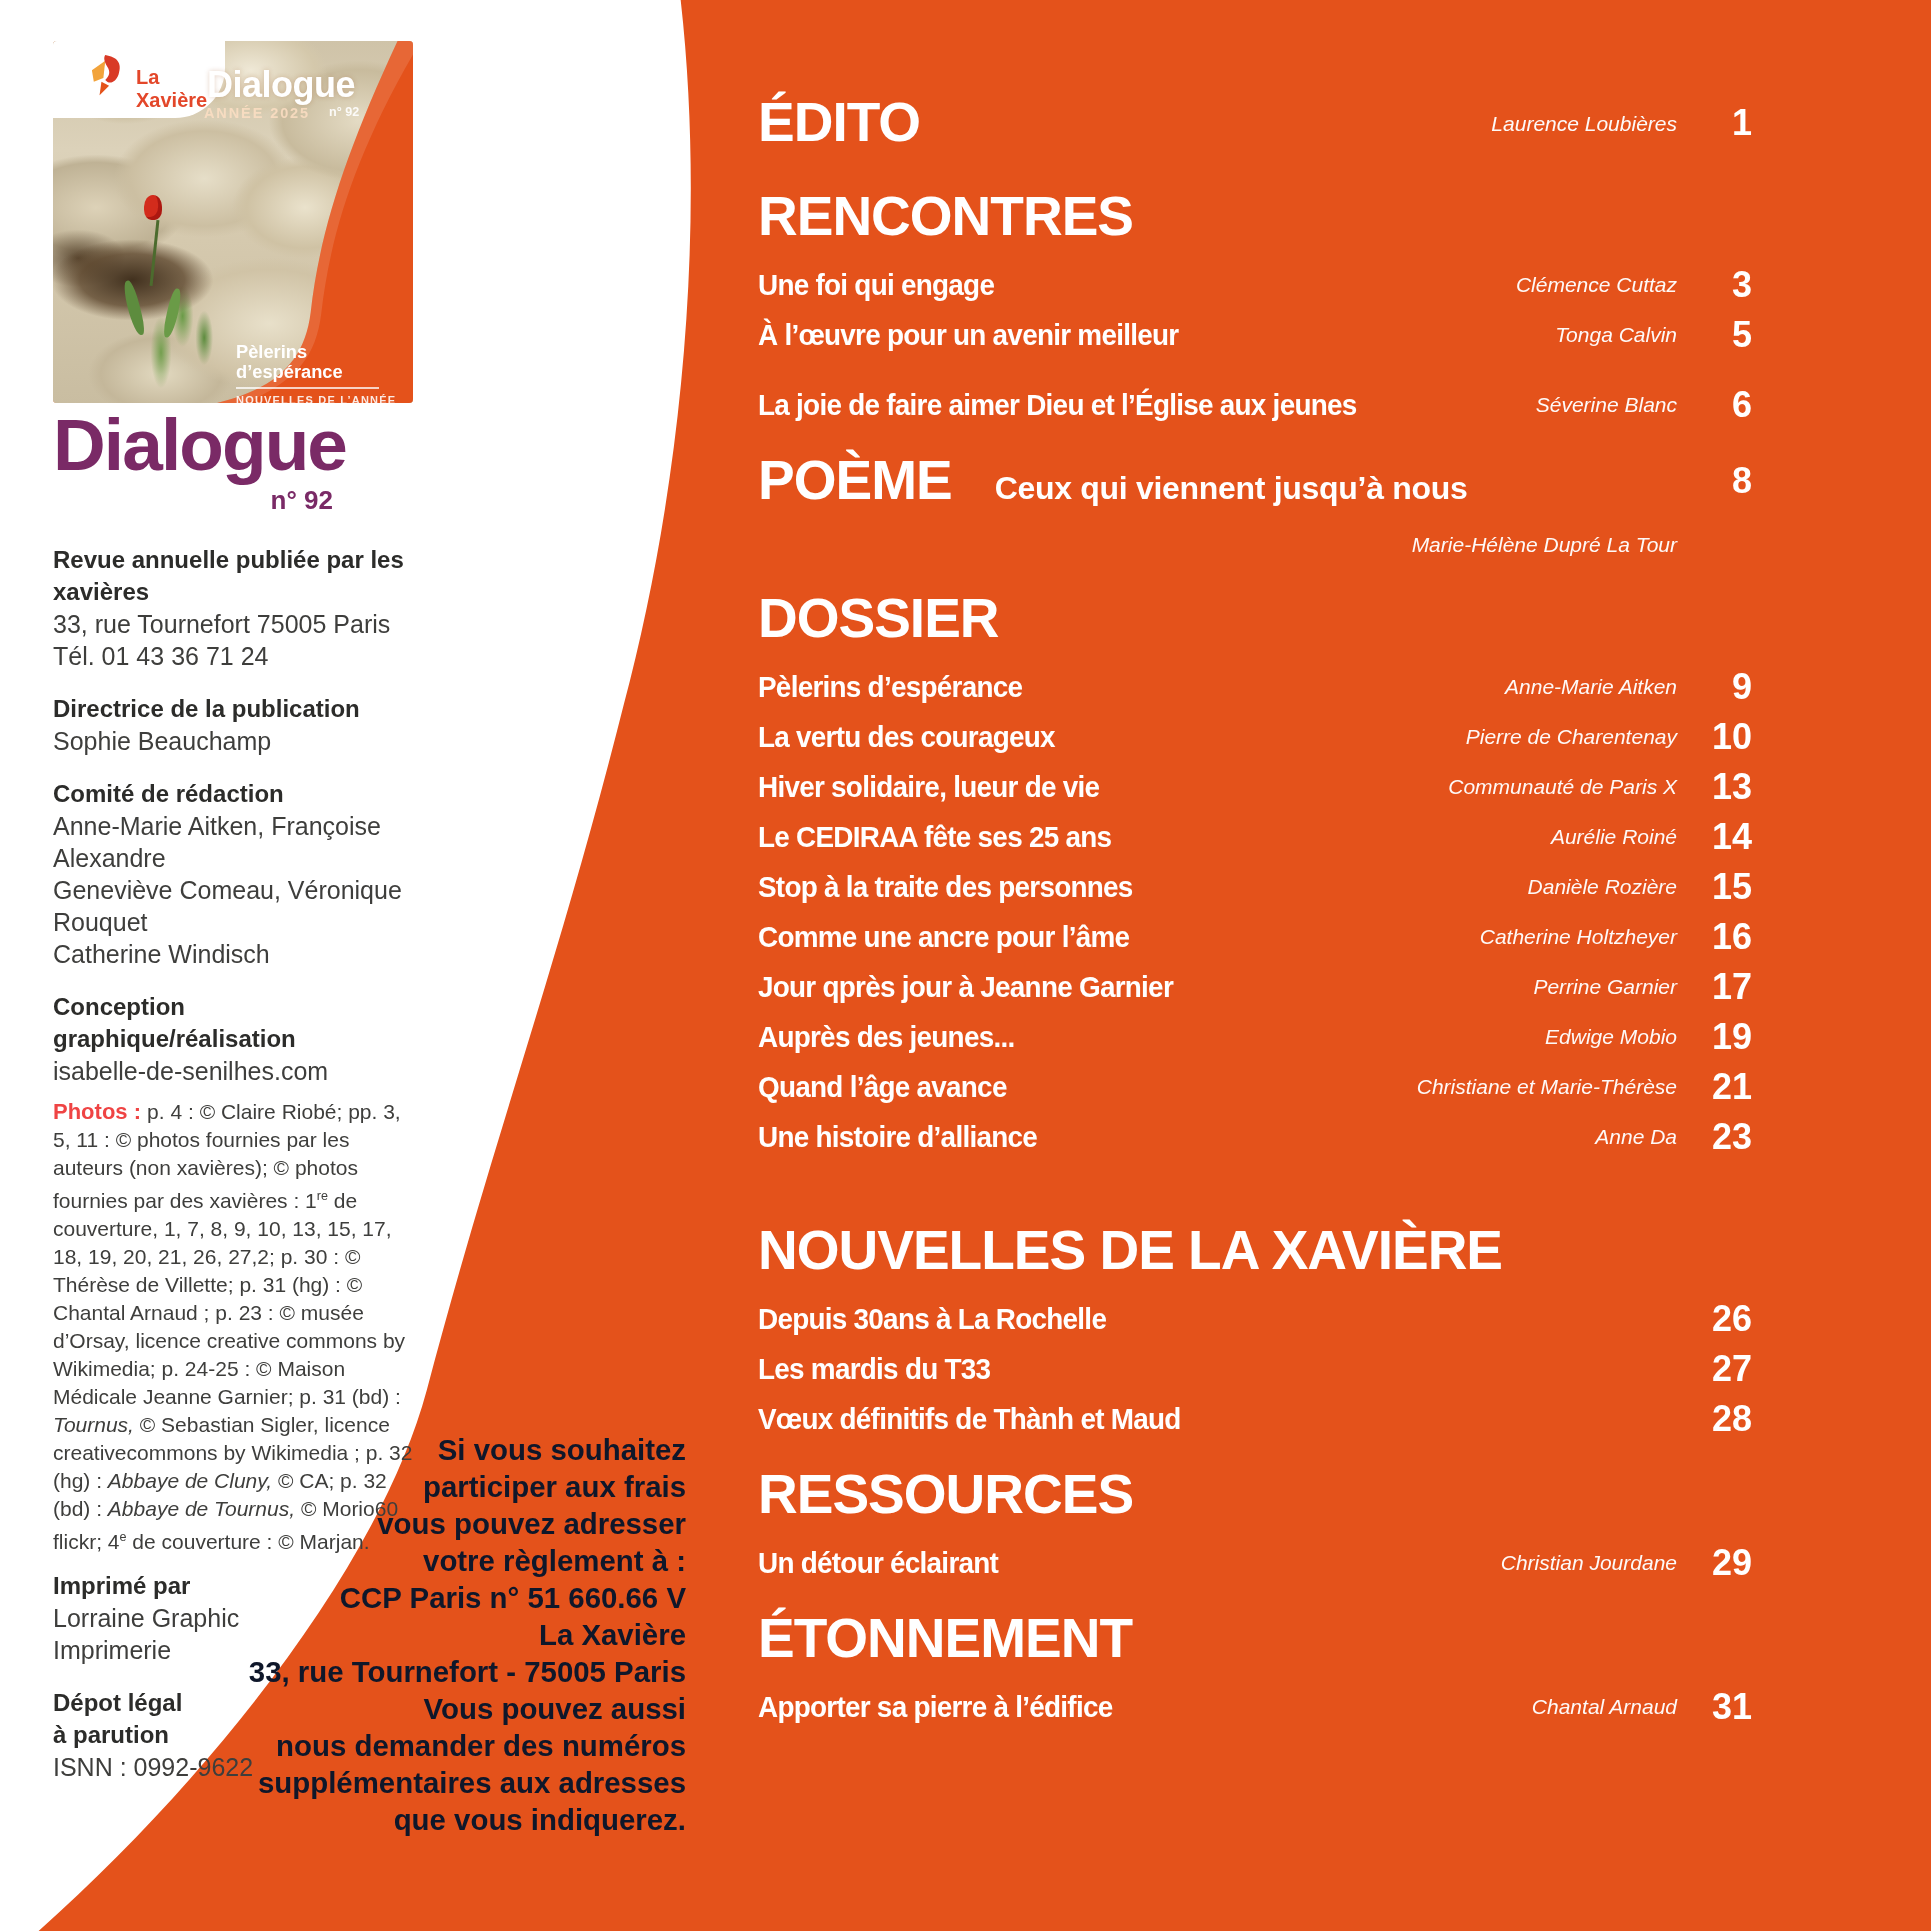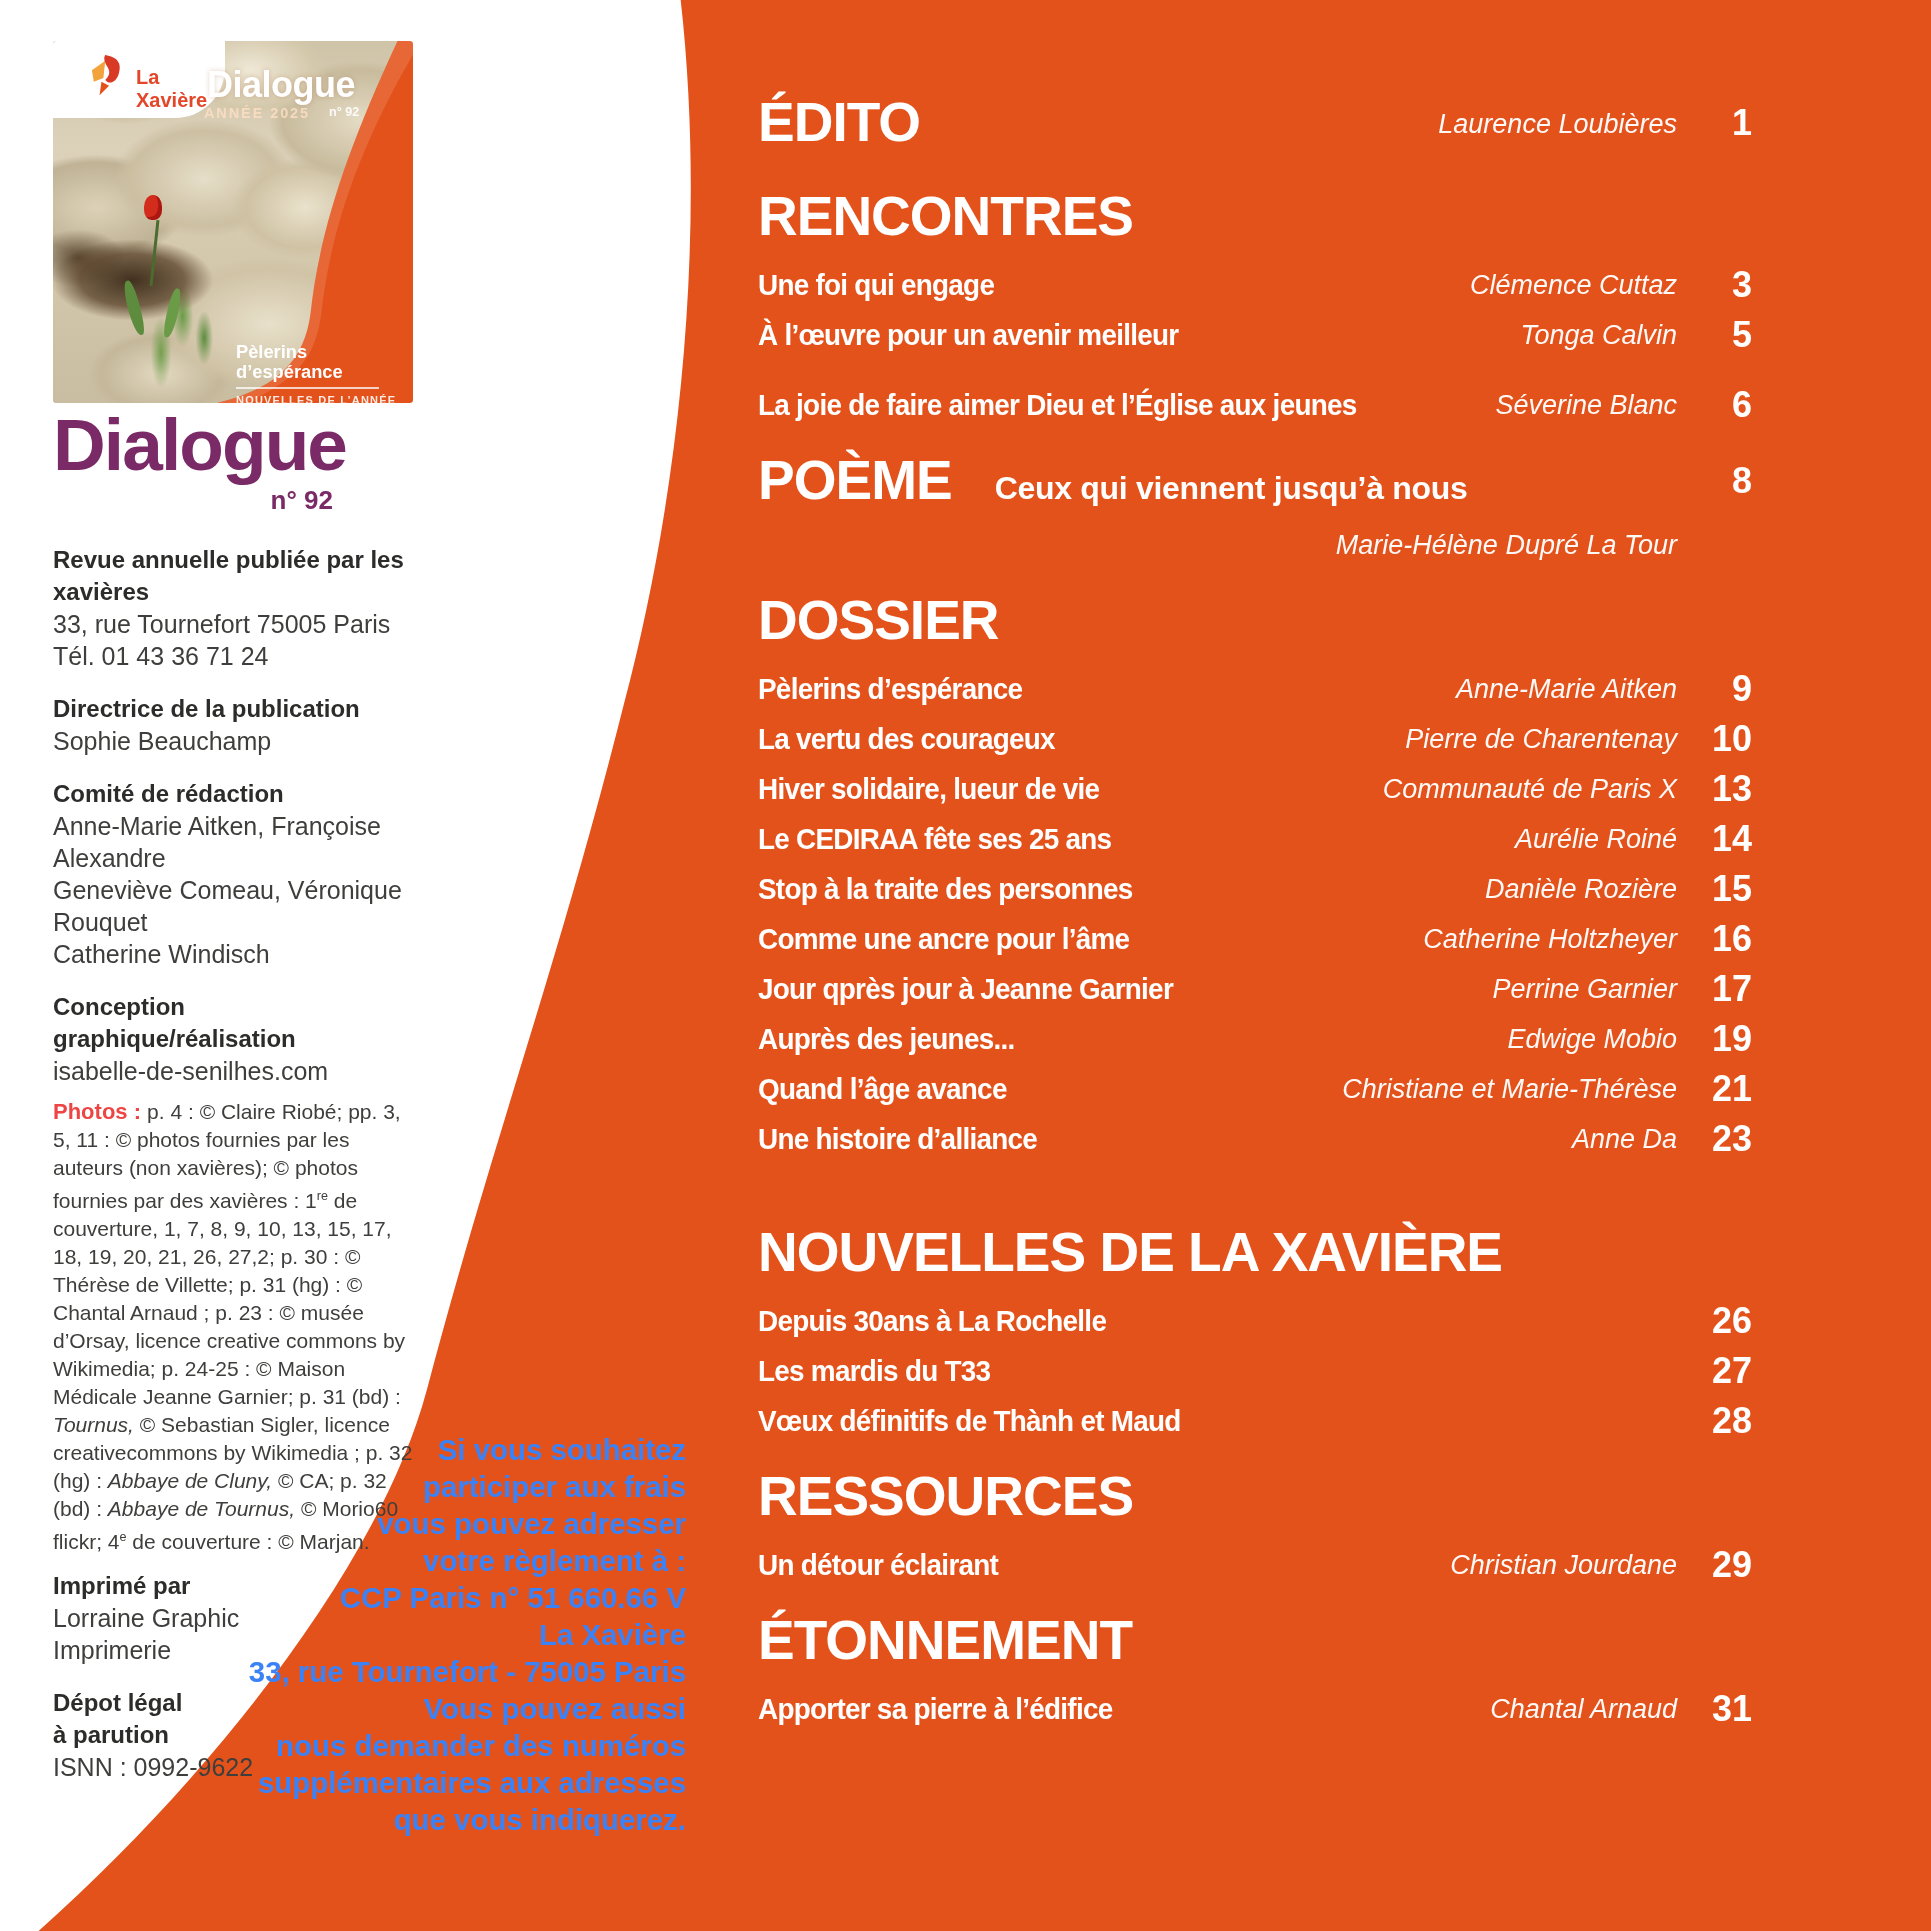--- a/index.html
+++ b/index.html
@@ -83,7 +83,7 @@
   .toc-row{position:relative;height:50px;line-height:50px;white-space:nowrap;}
   .toc-title{display:inline-block;font-size:30px;font-weight:700;letter-spacing:-0.8px;
              transform:scaleX(.93);transform-origin:left center;}
-  .toc-author{font-style:italic;font-weight:400;font-size:27px;opacity:.97;}
+  .toc-author{font-style:italic;font-weight:400;font-size:21px;opacity:.97;}
   .toc-row .toc-author{position:absolute;right:75px;top:0;line-height:50px;}
   .toc-row .toc-page{position:absolute;right:0;top:0;line-height:50px;}
   .toc-header-row .toc-author{position:absolute;right:75px;top:0;line-height:64px;}

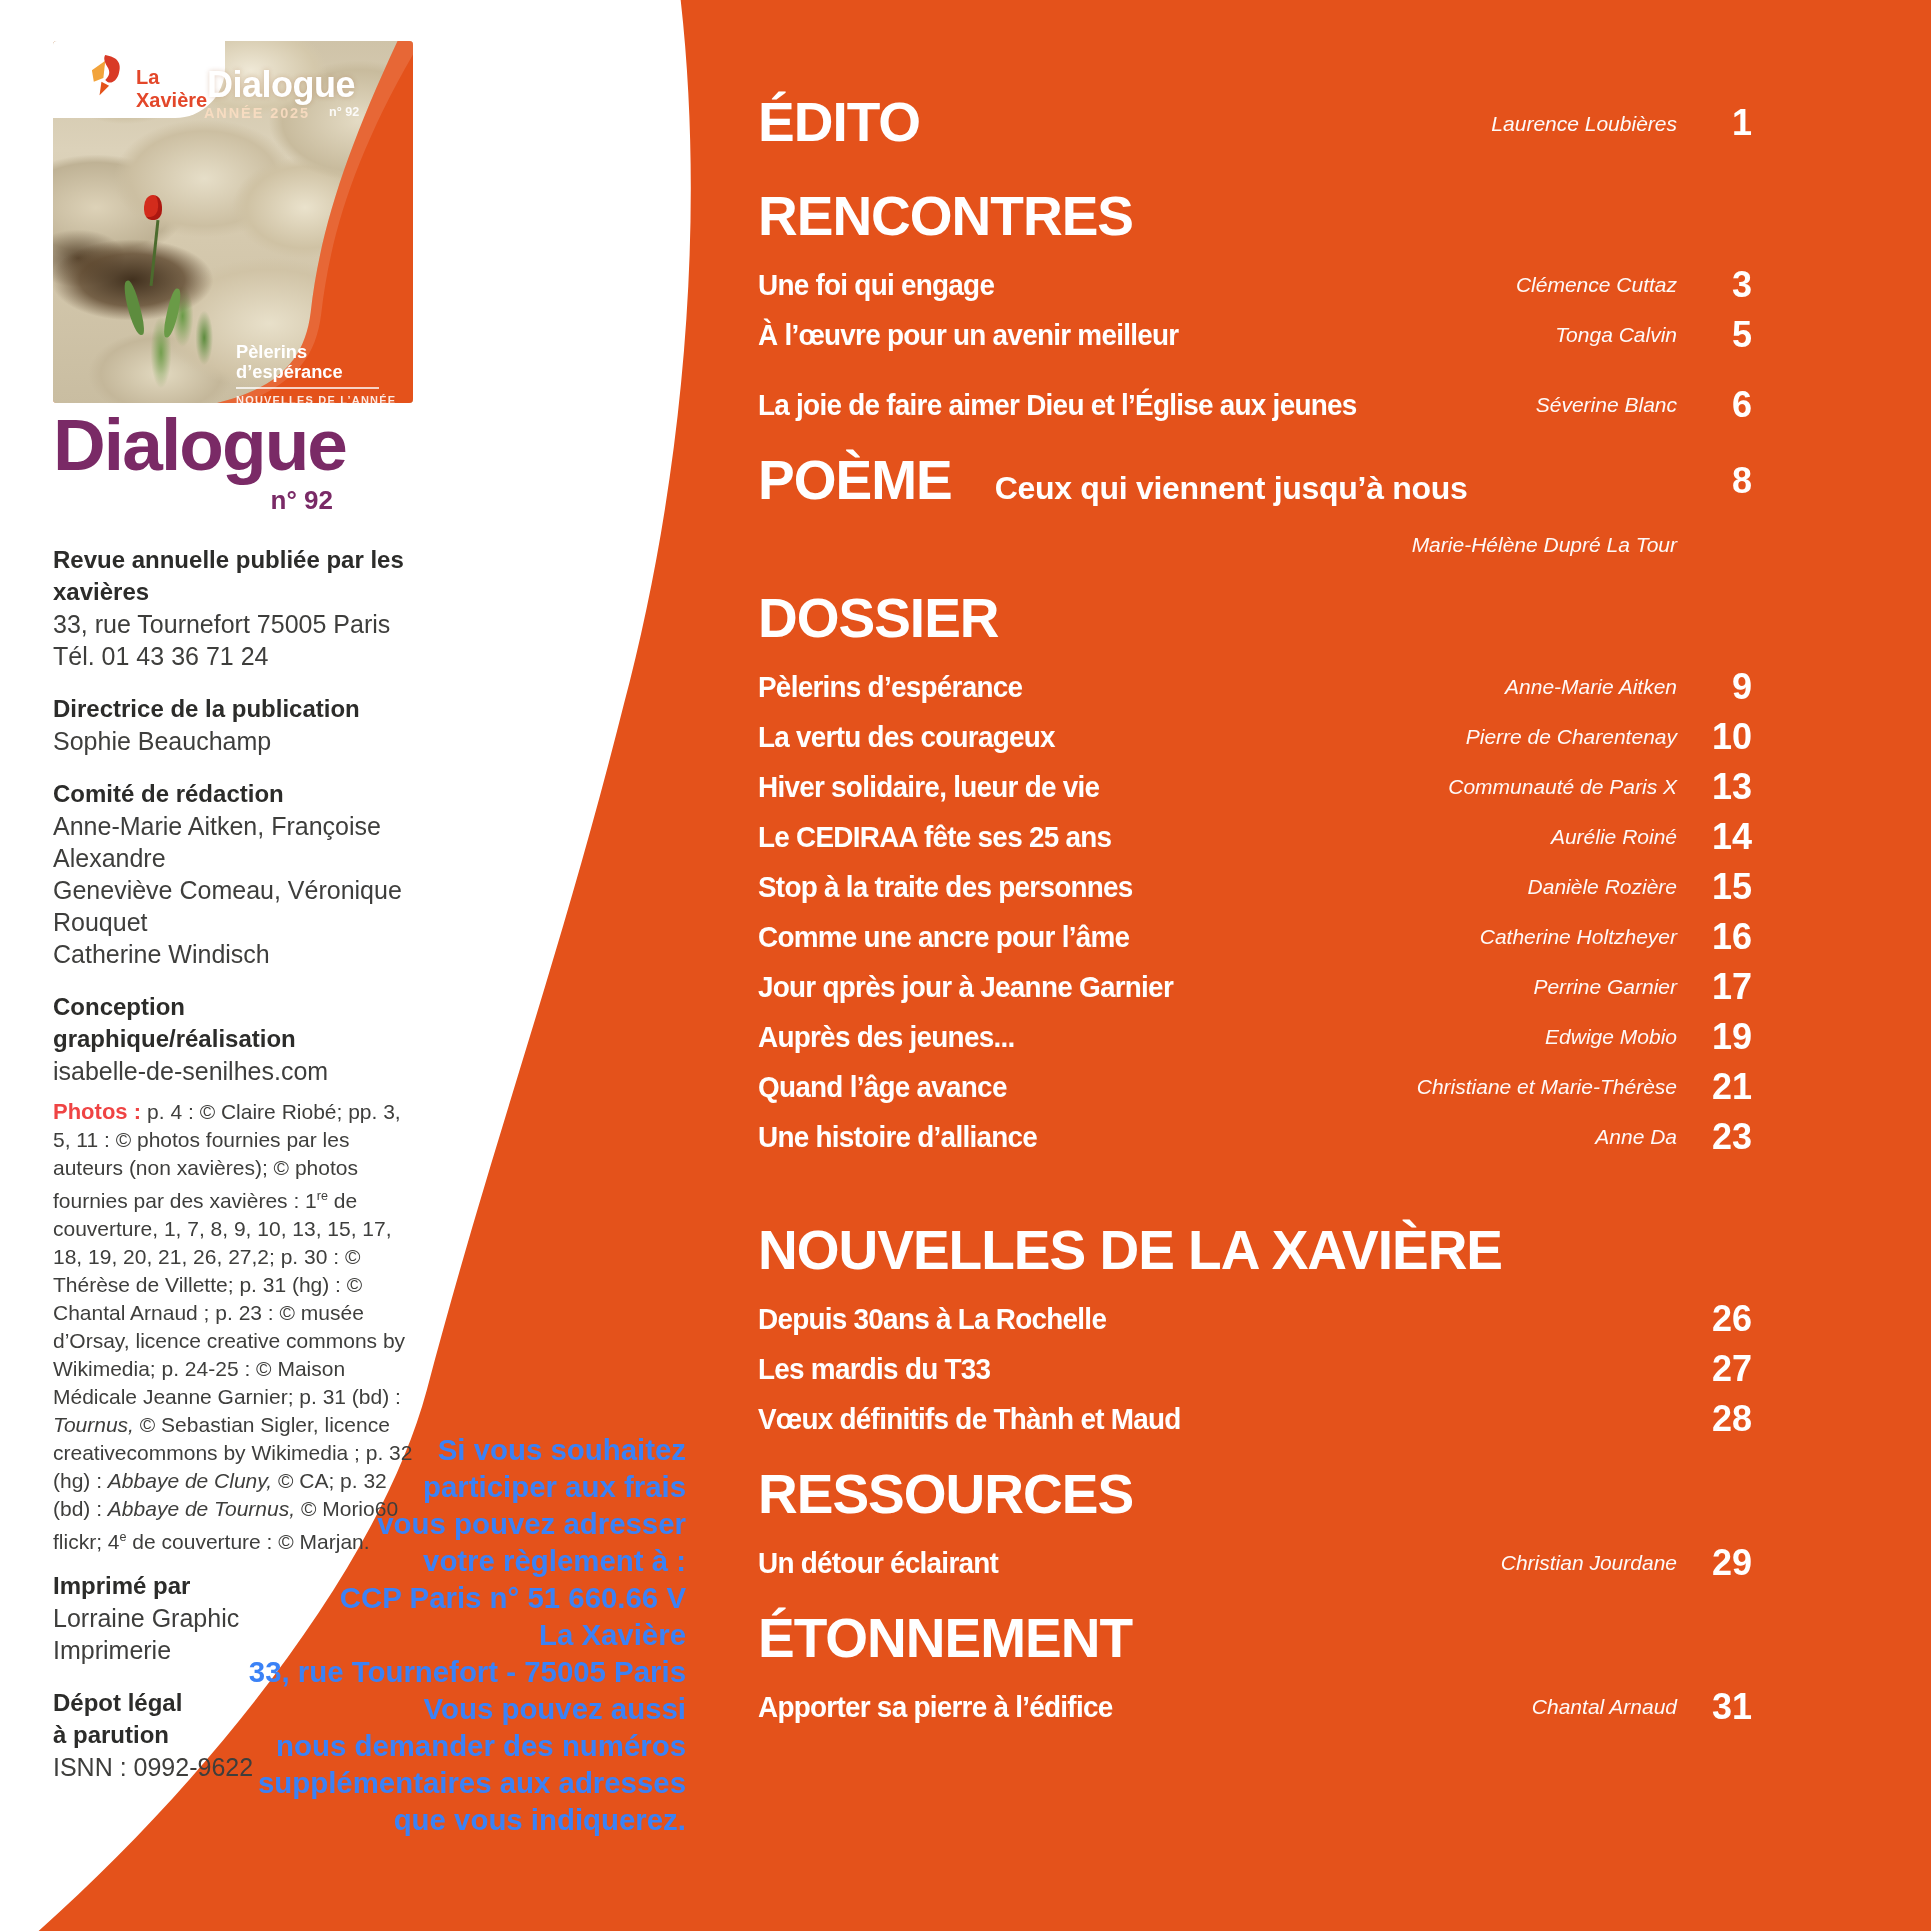--- a/index.html
+++ b/index.html
@@ -70,7 +70,7 @@
 
   
   .subscription{position:absolute;left:232px;top:1431px;width:454px;z-index:3;text-align:right;
-                color:#3b82f6;font-weight:700;font-size:29.4px;line-height:37px;}
+                color:#0f172a;font-weight:700;font-size:29.4px;line-height:37px;}
 
   
   .toc{position:absolute;left:758px;top:92px;width:994px;z-index:3;color:#ffffff;}

